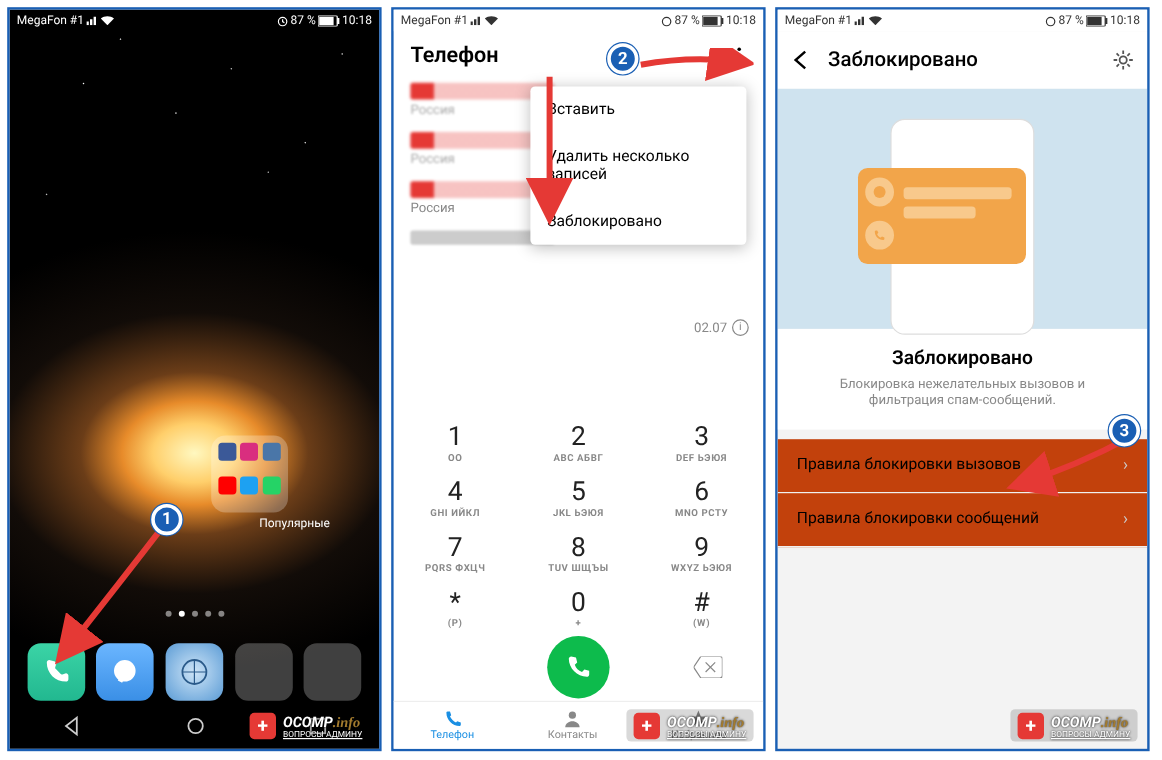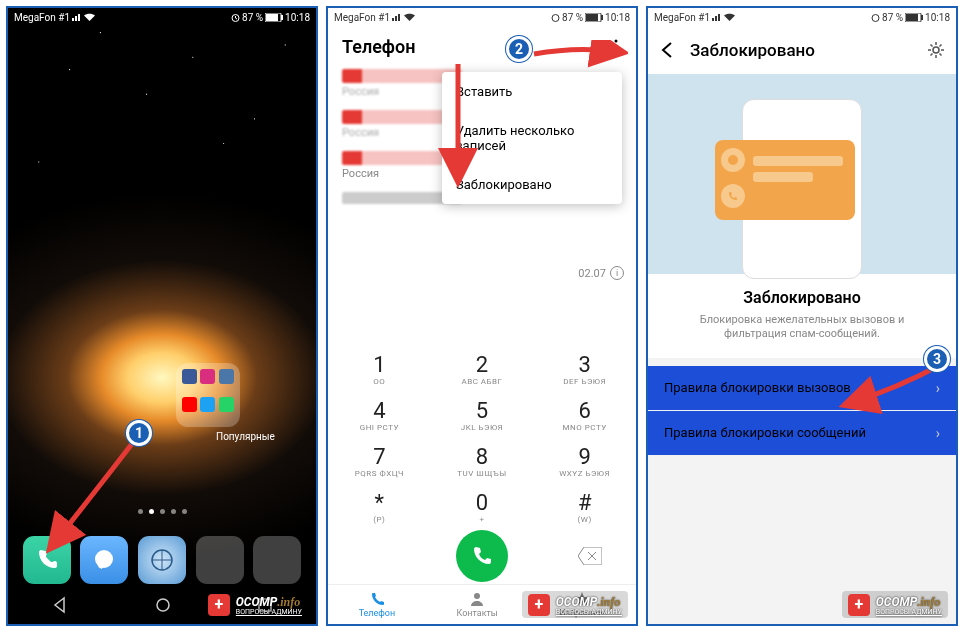--- a/index.html
+++ b/index.html
@@ -143,7 +143,7 @@
   }
   .key { padding: 6px 0; }
   .key-d { font-size: 22px; font-weight: 400; color:#222; }
-  .key-s { font-size: 8px; color: #888; letter-spacing: 0.5px; }
+  .key-s { font-size: 8px; color: #888; letter-spacing: 0.5px; font-weight: bold; }
   .key-row-action {
     grid-column: 1 / -1;
     display:flex; justify-content:space-between; align-items:center; padding:0 34px;

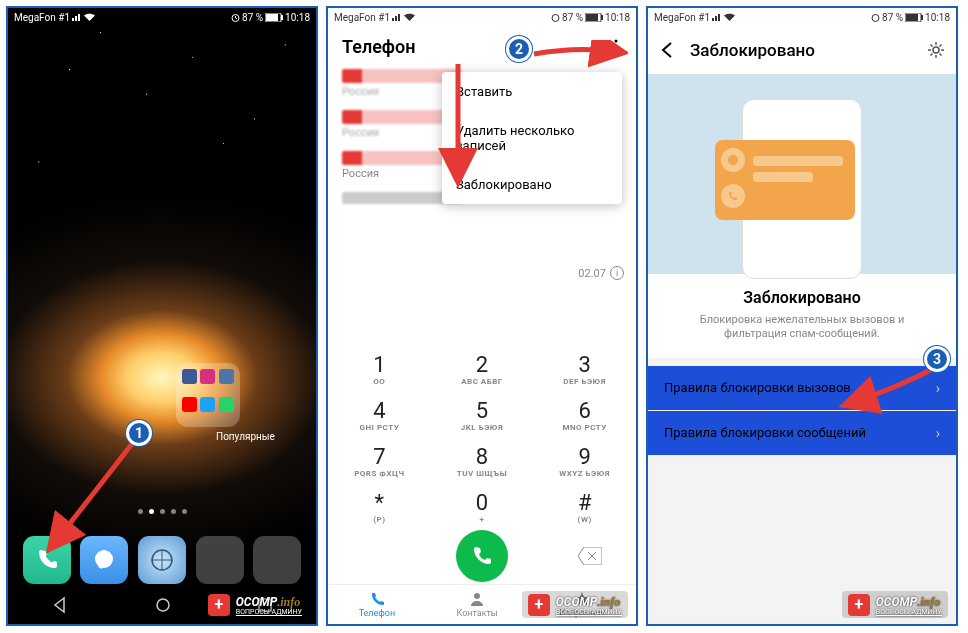--- a/index.html
+++ b/index.html
@@ -193,7 +193,7 @@
   .blocked-info { background:#fff; text-align:center; padding:14px 20px 16px; }
   .blocked-title { font-size:16px; font-weight:600; margin-bottom:6px; }
   .blocked-sub { font-size:11px; color:#888; line-height:1.3; }
-  .settings-list { background:#1d4ed8; margin-top:8px; }
+  .settings-list { background:#c2410c; margin-top:8px; }
   .settings-row {
     padding:14px 16px; font-size:13px;
     display:flex;justify-content:space-between;align-items:center;

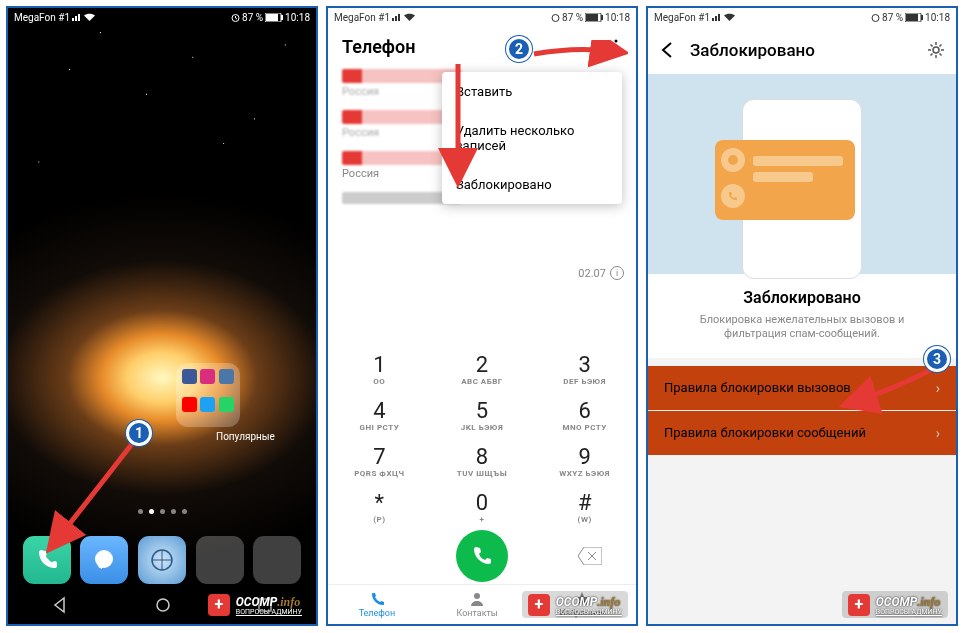--- a/index.html
+++ b/index.html
@@ -424,7 +424,7 @@
       </div>
     <div class="key">
         <div class="key-d">4</div>
-        <div class="key-s">GHI РСТУ</div>
+        <div class="key-s">GHI ИЙКЛ</div>
       </div>
     <div class="key">
         <div class="key-d">5</div>

